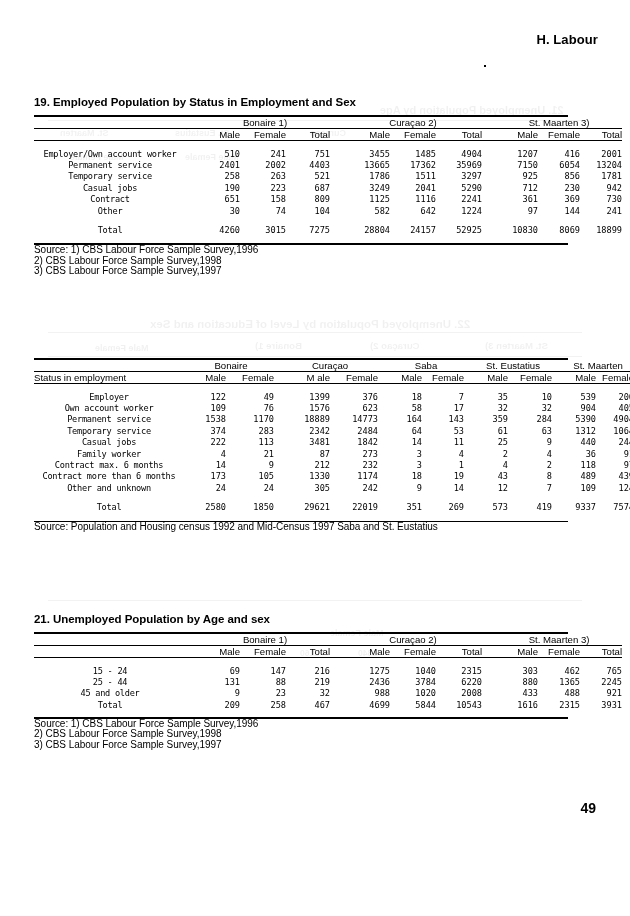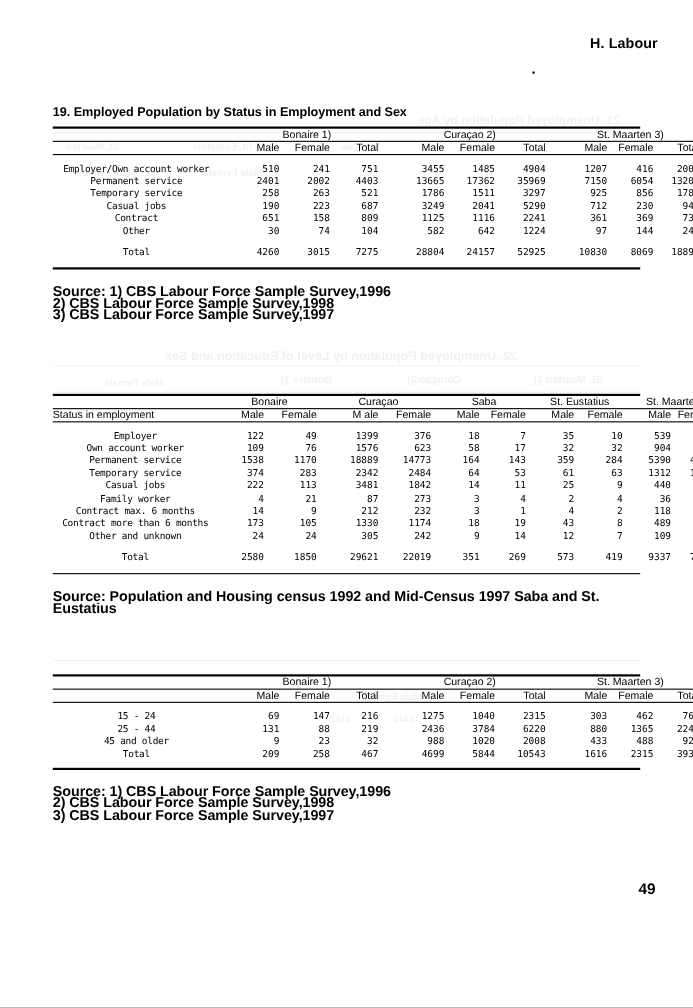--- a/index.html
+++ b/index.html
@@ -62,7 +62,7 @@
 
   .table-block {
     position: absolute;
-    left: 48px;
+    left: 34px;
     width: 534px;
   }
 

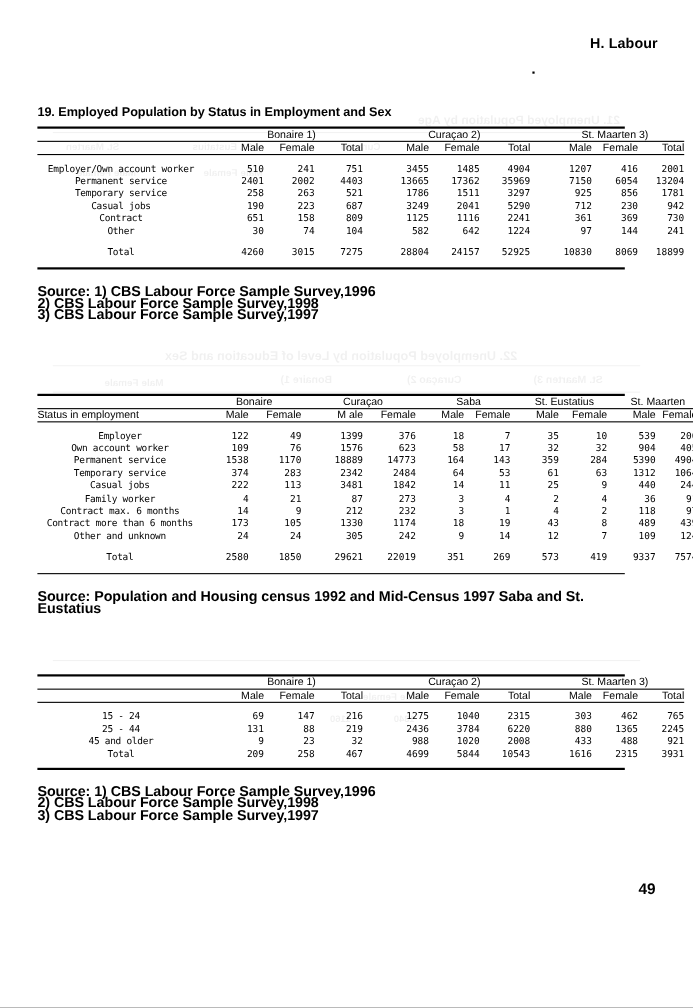--- a/index.html
+++ b/index.html
@@ -127,10 +127,10 @@
   tr.spacer td { height: 8px; line-height: 8px; font-size: 1px; }
 
   .source {
-    font-size: 13px;
-    font-weight: bold;
+    font-size: 10px;
+    font-weight: normal;
     line-height: 10.6px;
-    margin-top: 15px;
+    margin-top: 0;
     letter-spacing: -0.05px;
   }
 </style>

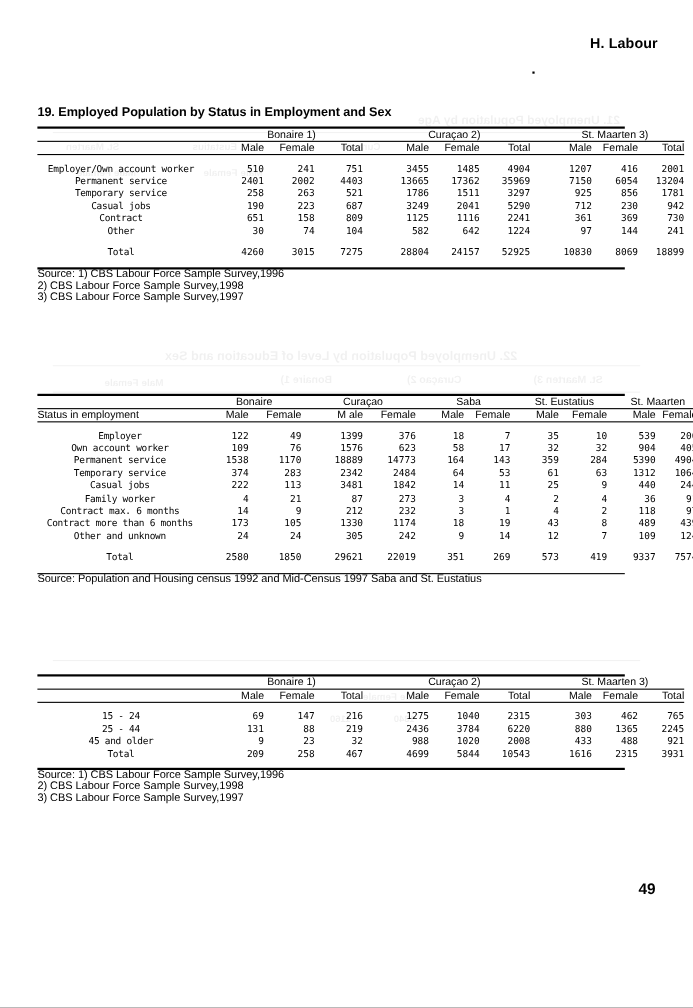--- a/index.html
+++ b/index.html
@@ -586,6 +586,7 @@
   </div>
 
   <div class="table-block" id="block-2" style="top:613px;">
+    <div class="tbl-title">21. Unemployed Population by Age and sex</div>
     <div class="rule rule-thick"></div>
     <table class="data">
       <colgroup>

